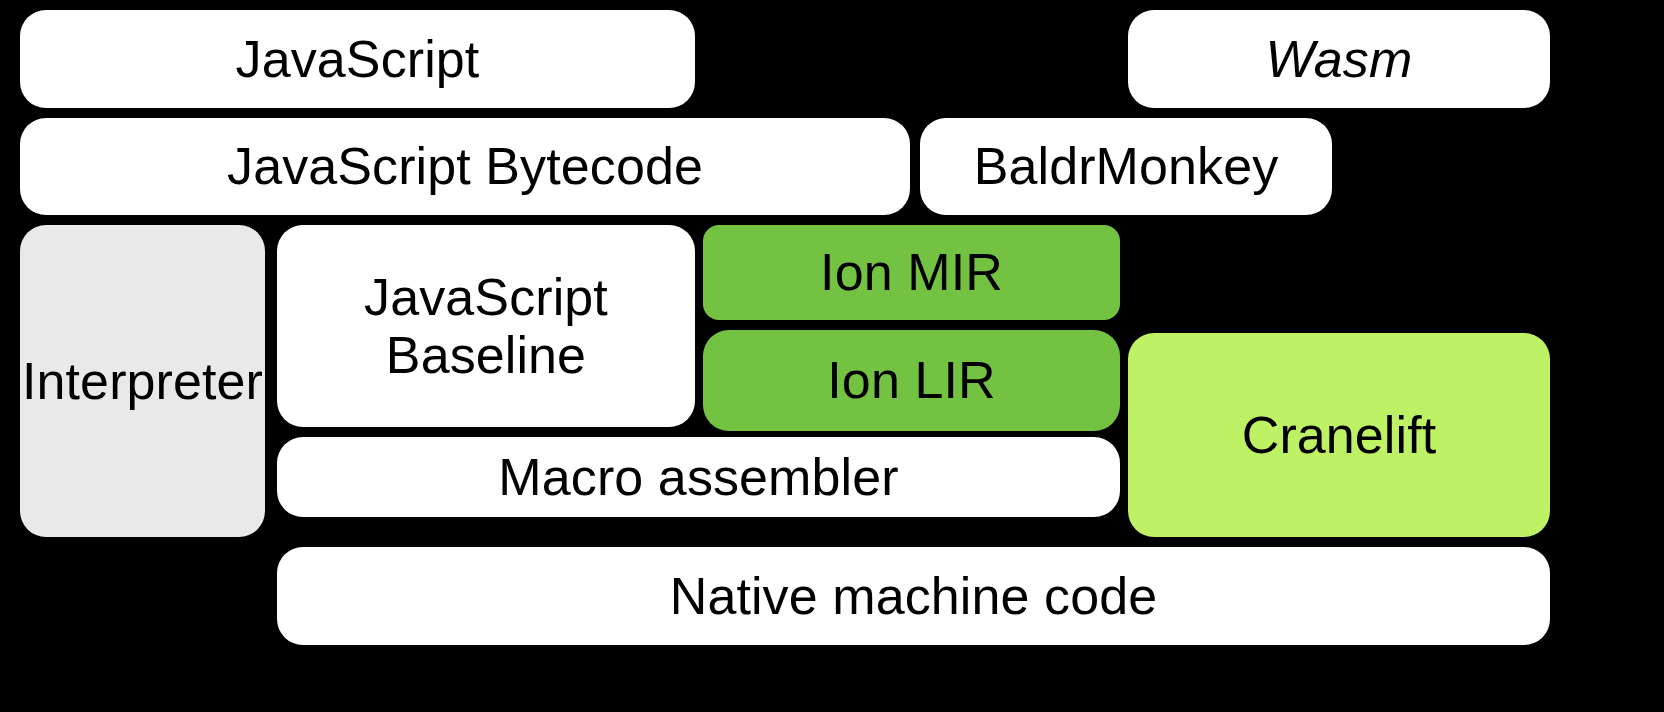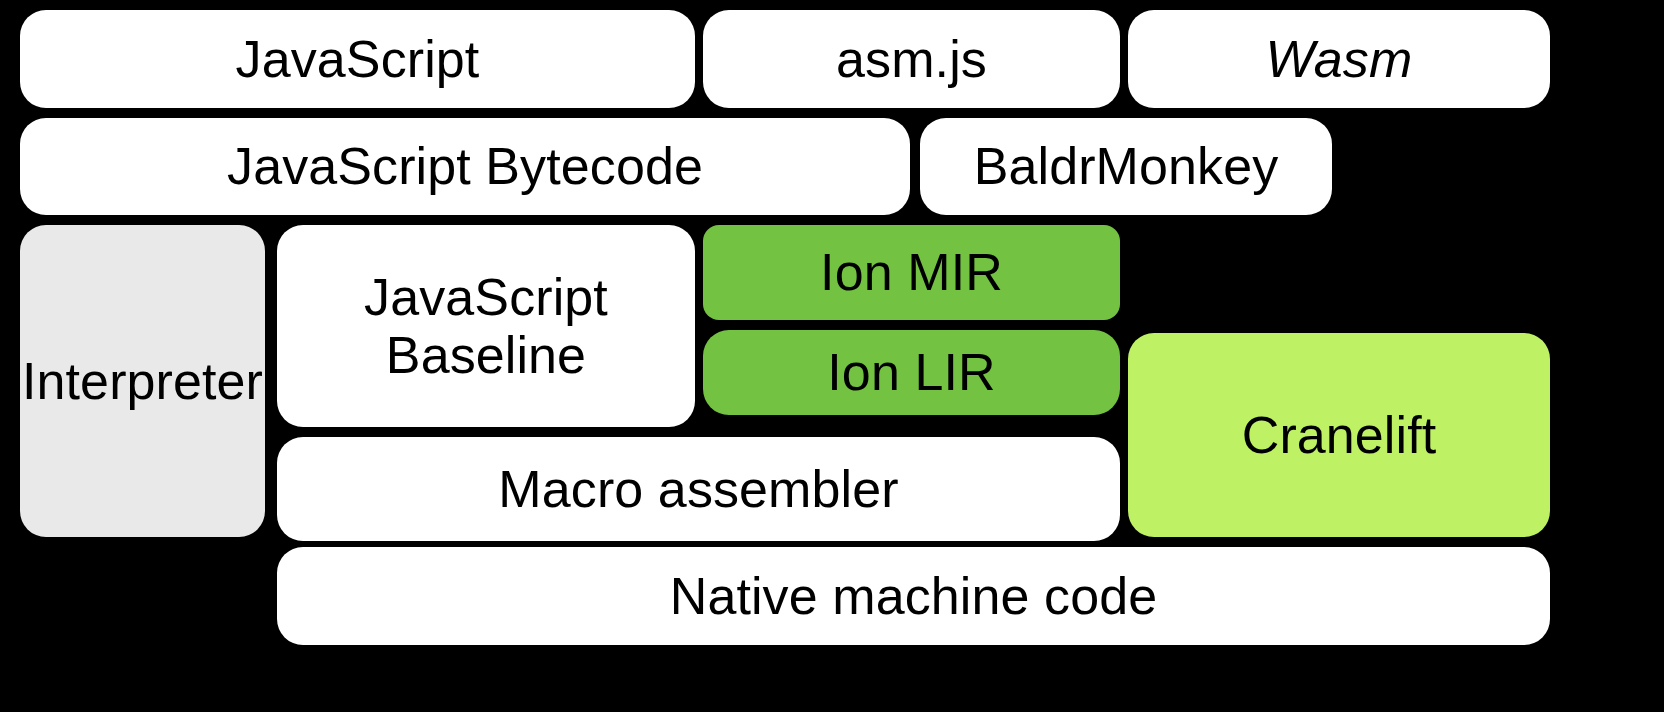--- a/index.html
+++ b/index.html
@@ -63,7 +63,6 @@
 
   <div class="node white" id="n-javascript">JavaScript</div>
 
-  <div class="node white" id="n-asmjs">asm.js</div>
 
   <div class="node white" id="n-wasm">Wasm</div>
 

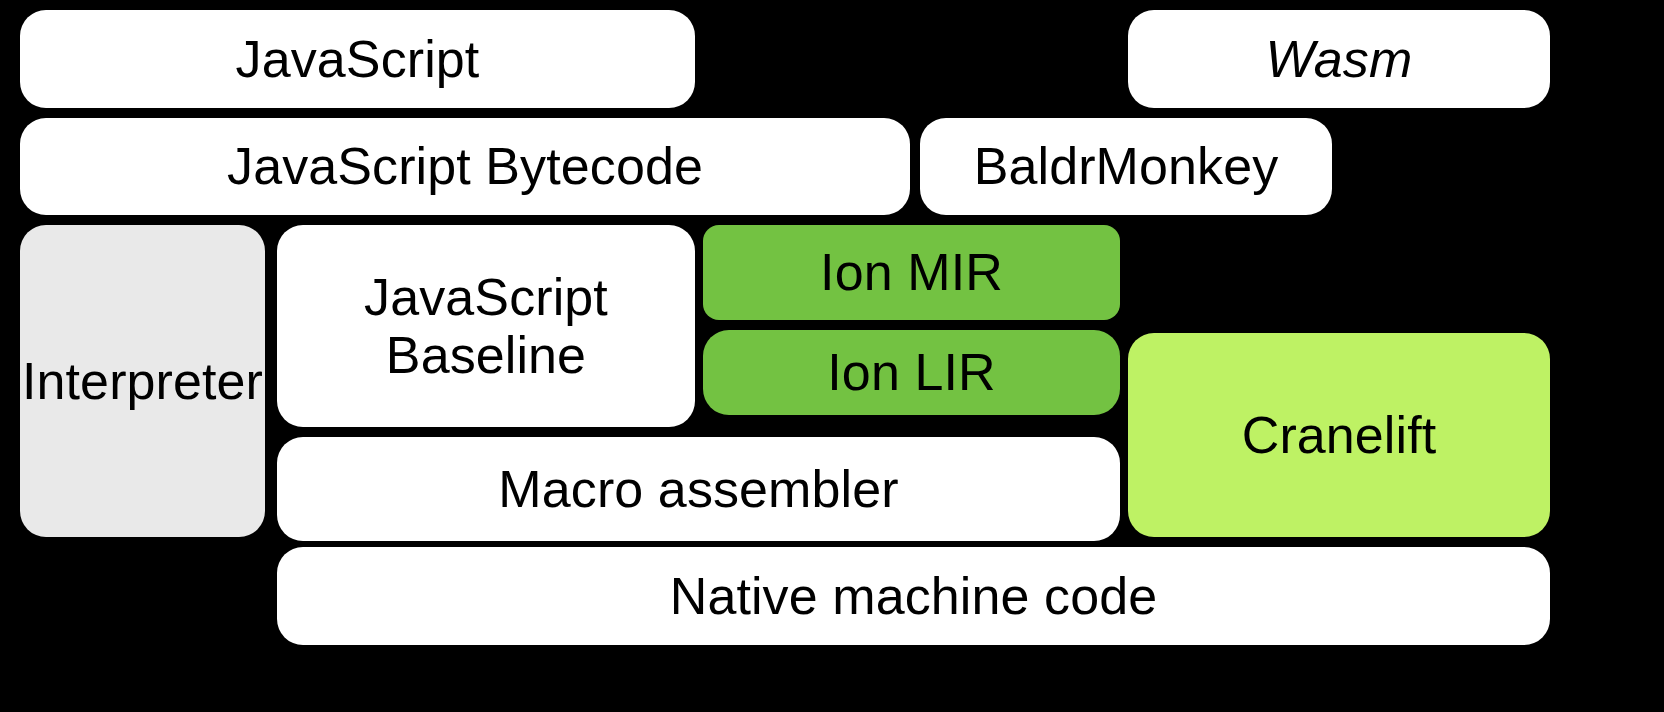--- a/index.html
+++ b/index.html
@@ -50,7 +50,7 @@
   #n-interpreter     { left: 20px;   top: 225px; width: 245px; height: 312px; }
   #n-js-baseline     { left: 277px;  top: 225px; width: 418px; height: 202px; }
   #n-ion-mir         { left: 703px;  top: 225px; width: 417px; height: 95px; border-radius: 16px; }
-  #n-ion-lir         { left: 703px;  top: 330px; width: 417px; height: 85px; text-align: center; }
+  #n-ion-lir         { left: 703px;  top: 330px; width: 417px; height: 101px; text-align: center; }
   #n-cranelift       { left: 1128px; top: 333px; width: 422px; height: 204px; }
   #n-macro-assembler { left: 277px;  top: 437px; width: 843px; height: 104px; }
   

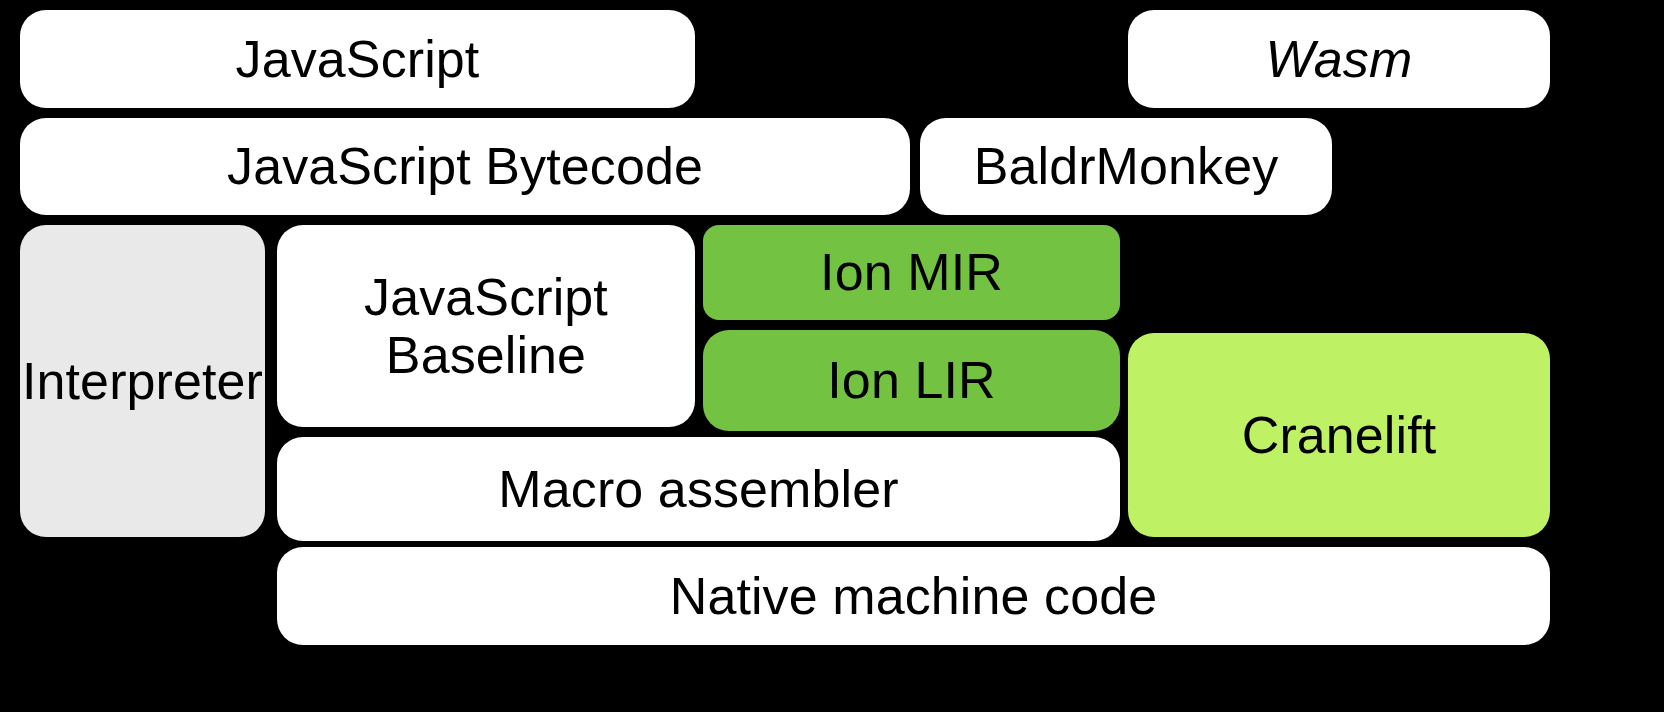--- a/index.html
+++ b/index.html
@@ -52,7 +52,7 @@
   #n-ion-mir         { left: 703px;  top: 225px; width: 417px; height: 95px; border-radius: 16px; }
   #n-ion-lir         { left: 703px;  top: 330px; width: 417px; height: 101px; text-align: center; }
   #n-cranelift       { left: 1128px; top: 333px; width: 422px; height: 204px; }
-  #n-macro-assembler { left: 277px;  top: 437px; width: 843px; height: 104px; }
+  #n-macro-assembler { left: 277px;  top: 437px; width: 843px; height: 80px; }
   
   #n-native-code     { left: 277px;  top: 547px; width: 1273px; height: 98px; }
 </style>

